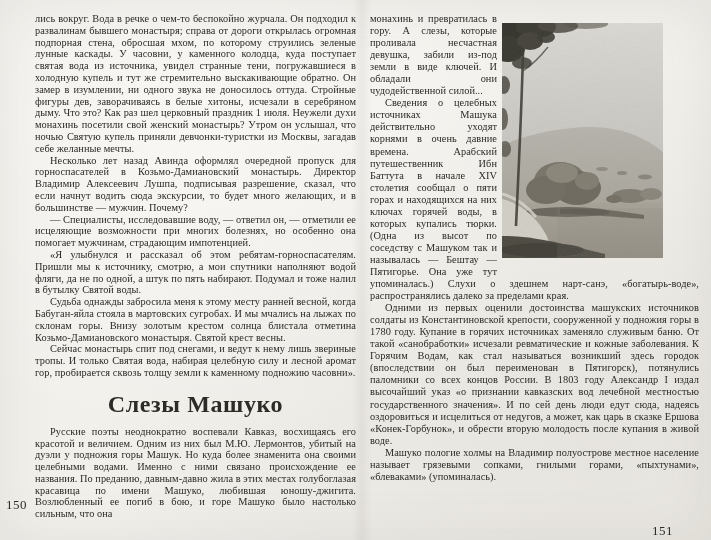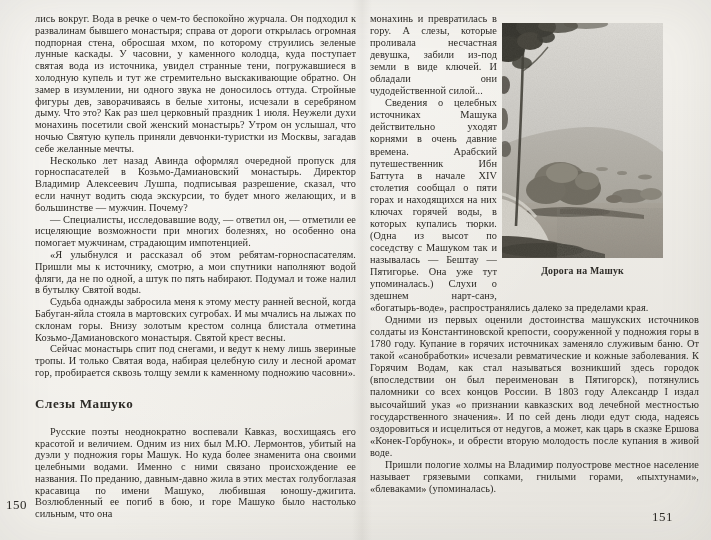--- a/index.html
+++ b/index.html
@@ -130,7 +130,6 @@
             <rect width="161" height="235" filter="url(#grain)" opacity="0.22"></rect>
           </svg>
         </div>
-        <figcaption class="caption">Дорога на Машук</figcaption>
       </figure>
 
       <p class="body"><span>монахинь и превратилась в гору. А слезы, которые проливала несчастная девушка, забили из-под земли в виде ключей. И обладали они чудодейственной силой...</span></p>

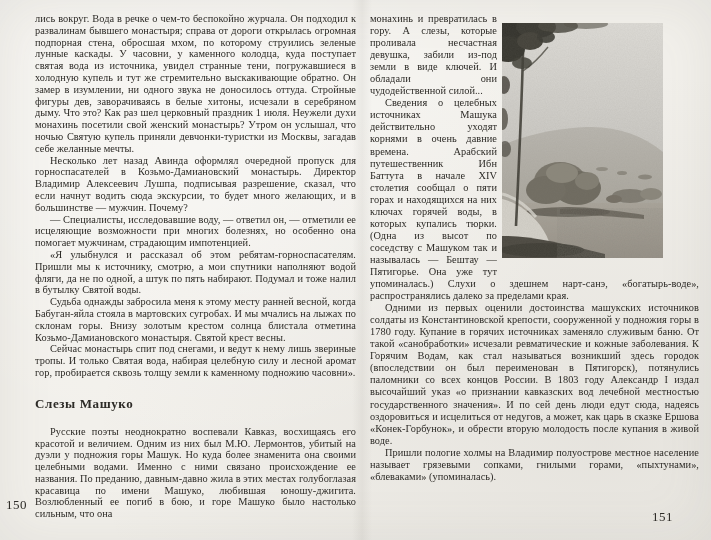--- a/index.html
+++ b/index.html
@@ -33,7 +33,7 @@
   p.indent { text-indent: 15px; }
   span.b { font-weight: normal; }
   h1.chapter {
-    font-size: 13px; font-weight: bold; text-align: left;
+    font-size: 24px; font-weight: bold; text-align: center;
     margin: 15px 0 12px 0; letter-spacing: 0.6px; text-indent: 0; line-height: 20px;
   }
   .pagenum { position: absolute; font-size: 13px; letter-spacing: 0.5px; }

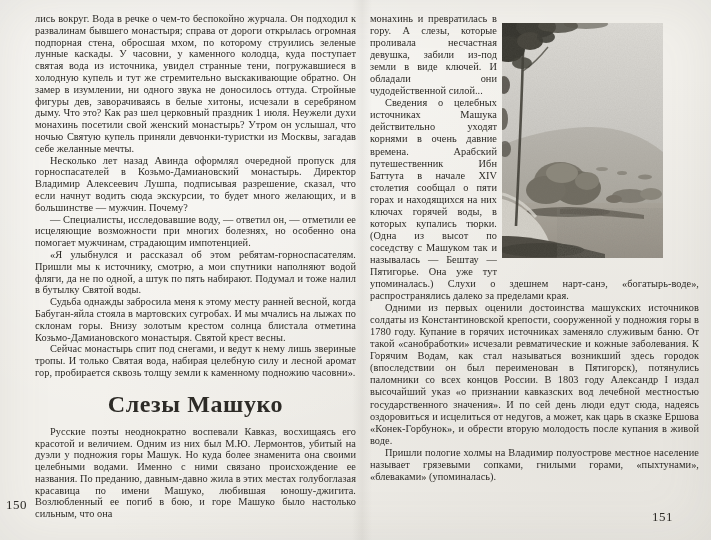--- a/index.html
+++ b/index.html
@@ -135,7 +135,7 @@
       <p class="body"><span>монахинь и превратилась в гору. А слезы, которые проливала несчастная девушка, забили из-под земли в виде ключей. И обладали они чудодейственной силой...</span></p>
       <p class="body indent"><span>Сведения о целебных источниках Машука действительно уходят корнями в очень давние времена. Арабский путешественник Ибн Баттута в начале XIV столетия сообщал о пяти горах и находящихся на них ключах горячей воды, в которых купались тюрки. (Одна из высот по соседству с Машуком так и называлась — </span><span class="b">Бештау</span><span> — </span><span class="b">Пятигорье</span><span>. Она уже тут упоминалась.) Слухи о здешнем </span><span class="b">нарт-санэ</span><span>, «богатырь-воде», распространялись далеко за пределами края.</span></p>
       <p class="body full indent"><span>Одними из первых оценили достоинства машукских источников солдаты из Константиновской крепости, сооруженной у подножия горы в 1780 году. Купание в горячих источниках заменяло служивым баню. От такой «санобработки» исчезали ревматические и кожные заболевания. К </span><span class="b">Горячим Водам</span><span>, как стал называться возникший здесь городок (впоследствии он был переименован в Пятигорск), потянулись паломники со всех концов России. В 1803 году Александр I издал высочайший указ «о признании кавказских вод лечебной местностью государственного значения». И по сей день люди едут сюда, надеясь оздоровиться и исцелиться от недугов, а может, как царь в сказке Ершова «Конек-Горбунок», и обрести вторую молодость после купания в живой воде.</span></p>
-      <p class="body indent"><span>Пришли пологие холмы на </span><span class="b">Владимир полуострове</span><span> местное население называет грязевыми сопками, гнилыми горами, «пыхтунами», «блеваками» </span><span class="b">(упоминалась)</span><span>.</span></p>
+      <p class="body indent"><span>Машуко пологие холмы на </span><span class="b">Владимир полуострове</span><span> местное население называет грязевыми сопками, гнилыми горами, «пыхтунами», «блеваками» </span><span class="b">(упоминалась)</span><span>.</span></p>
     </div>
     <div class="pagenum right-num">151</div>
   </div>

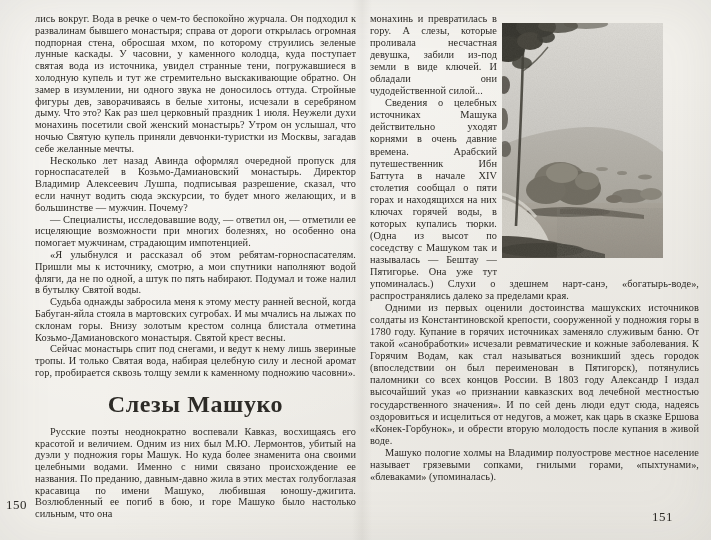--- a/index.html
+++ b/index.html
@@ -38,7 +38,7 @@
   }
   .pagenum { position: absolute; font-size: 13px; letter-spacing: 0.5px; }
   .left-num  { left: 6px;  top: 497px; }
-  .right-num { right: 38px; top: 509px; }
+  .right-num { right: 38px; top: 523px; }
   figure.photo-fig { float: right; width: 197px; margin: 10px 0 14px 5px; padding: 0; }
   .photo { width: 161px; height: 235px; background: #cdcbc6; }
   .photo svg { display: block; width: 161px; height: 235px; }

